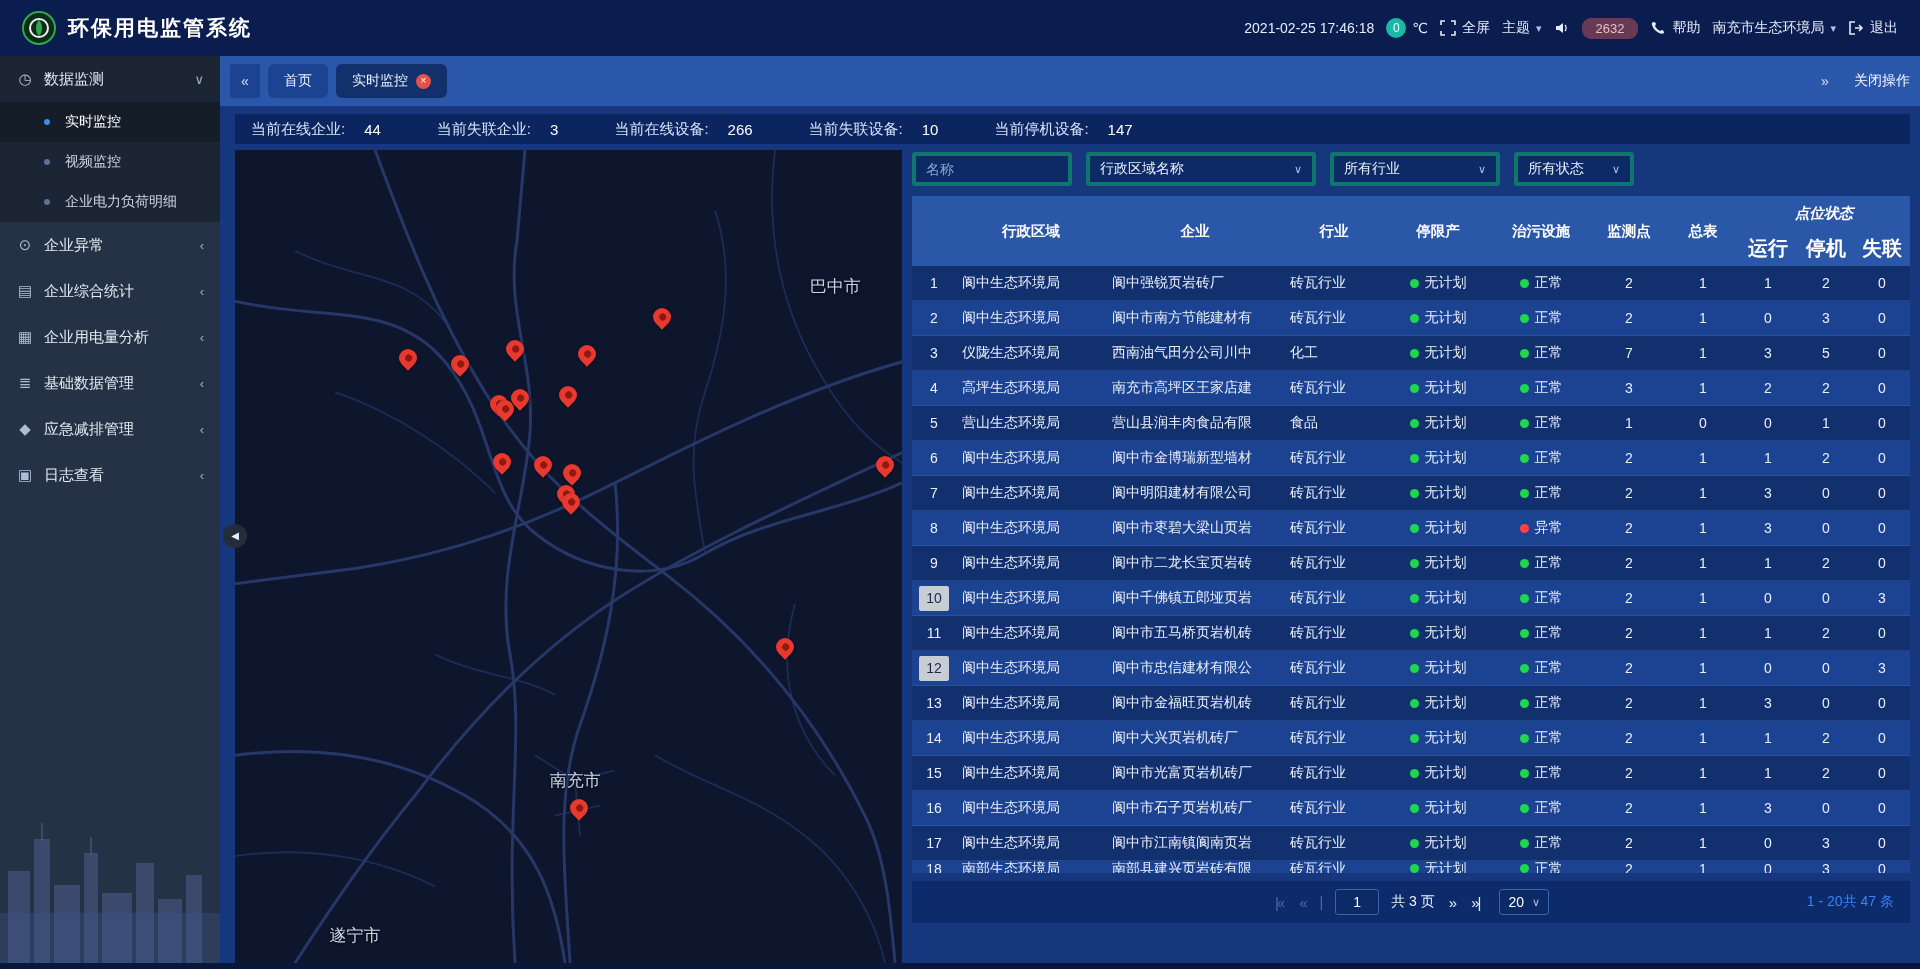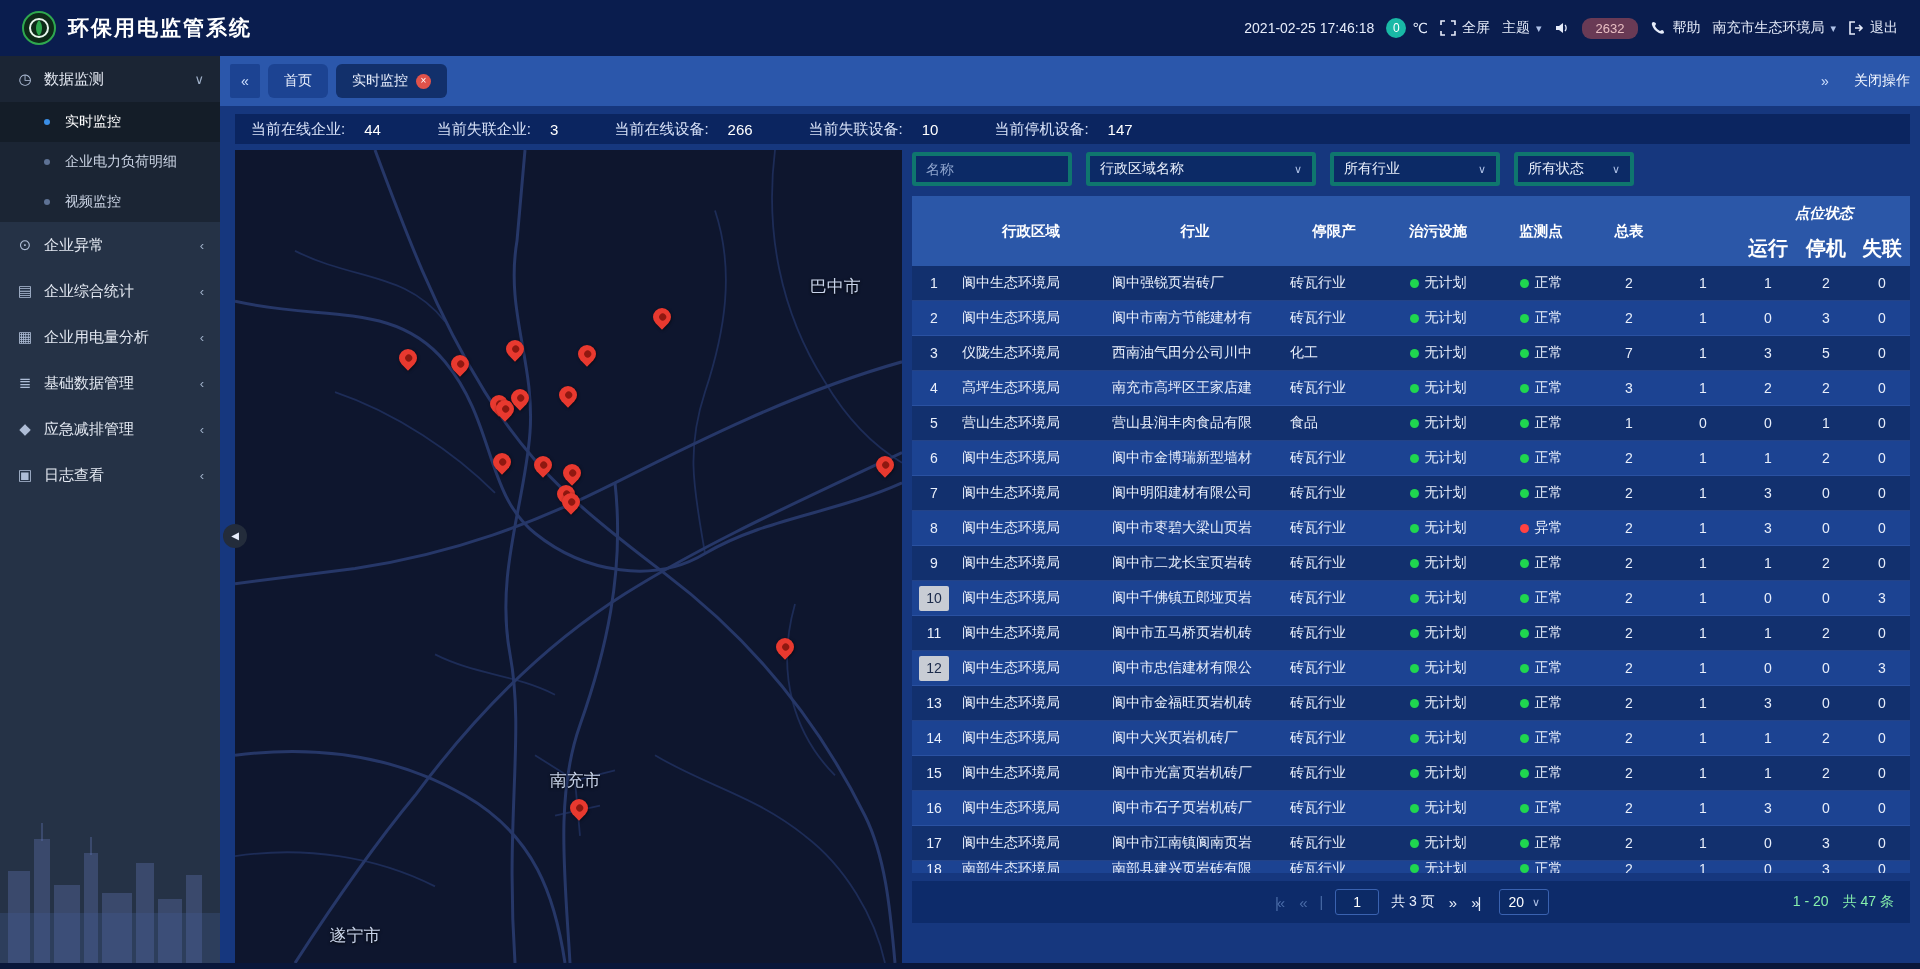--- a/index.html
+++ b/index.html
@@ -185,11 +185,11 @@
        </div>
             <div class="submenu-item">
          <span class="dot"></span>
-         <span>企业电力负荷明细</span>
+         <span>视频监控</span>
        </div>
             <div class="submenu-item">
          <span class="dot"></span>
-         <span>视频监控</span>
+         <span>企业电力负荷明细</span>
        </div>
           </div>
           <div class="menu-group">

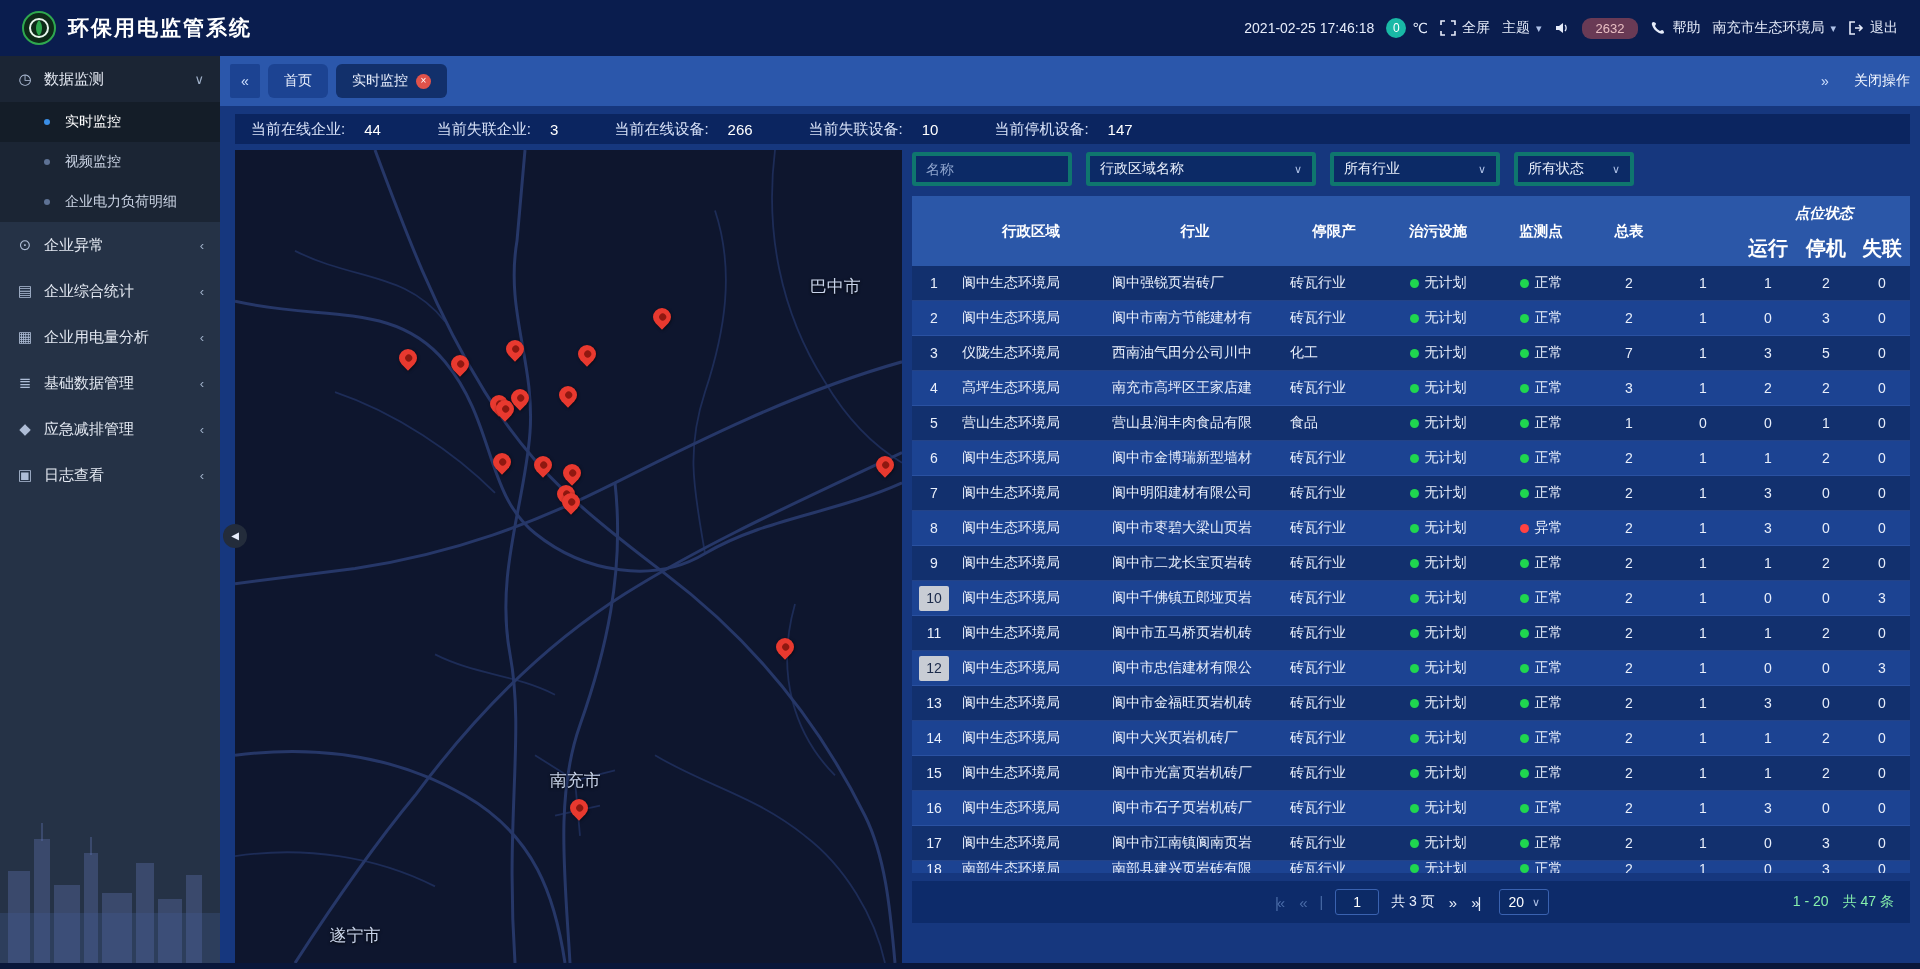--- a/index.html
+++ b/index.html
@@ -399,6 +399,7 @@
           <div class="thead grid-cols">
             <div class="hc rs idx"></div>
             <div class="hc rs">行政区域</div>
+            <div class="hc rs">企业</div>
             <div class="hc rs">行业</div>
             <div class="hc rs">停限产</div>
             <div class="hc rs">治污设施</div>

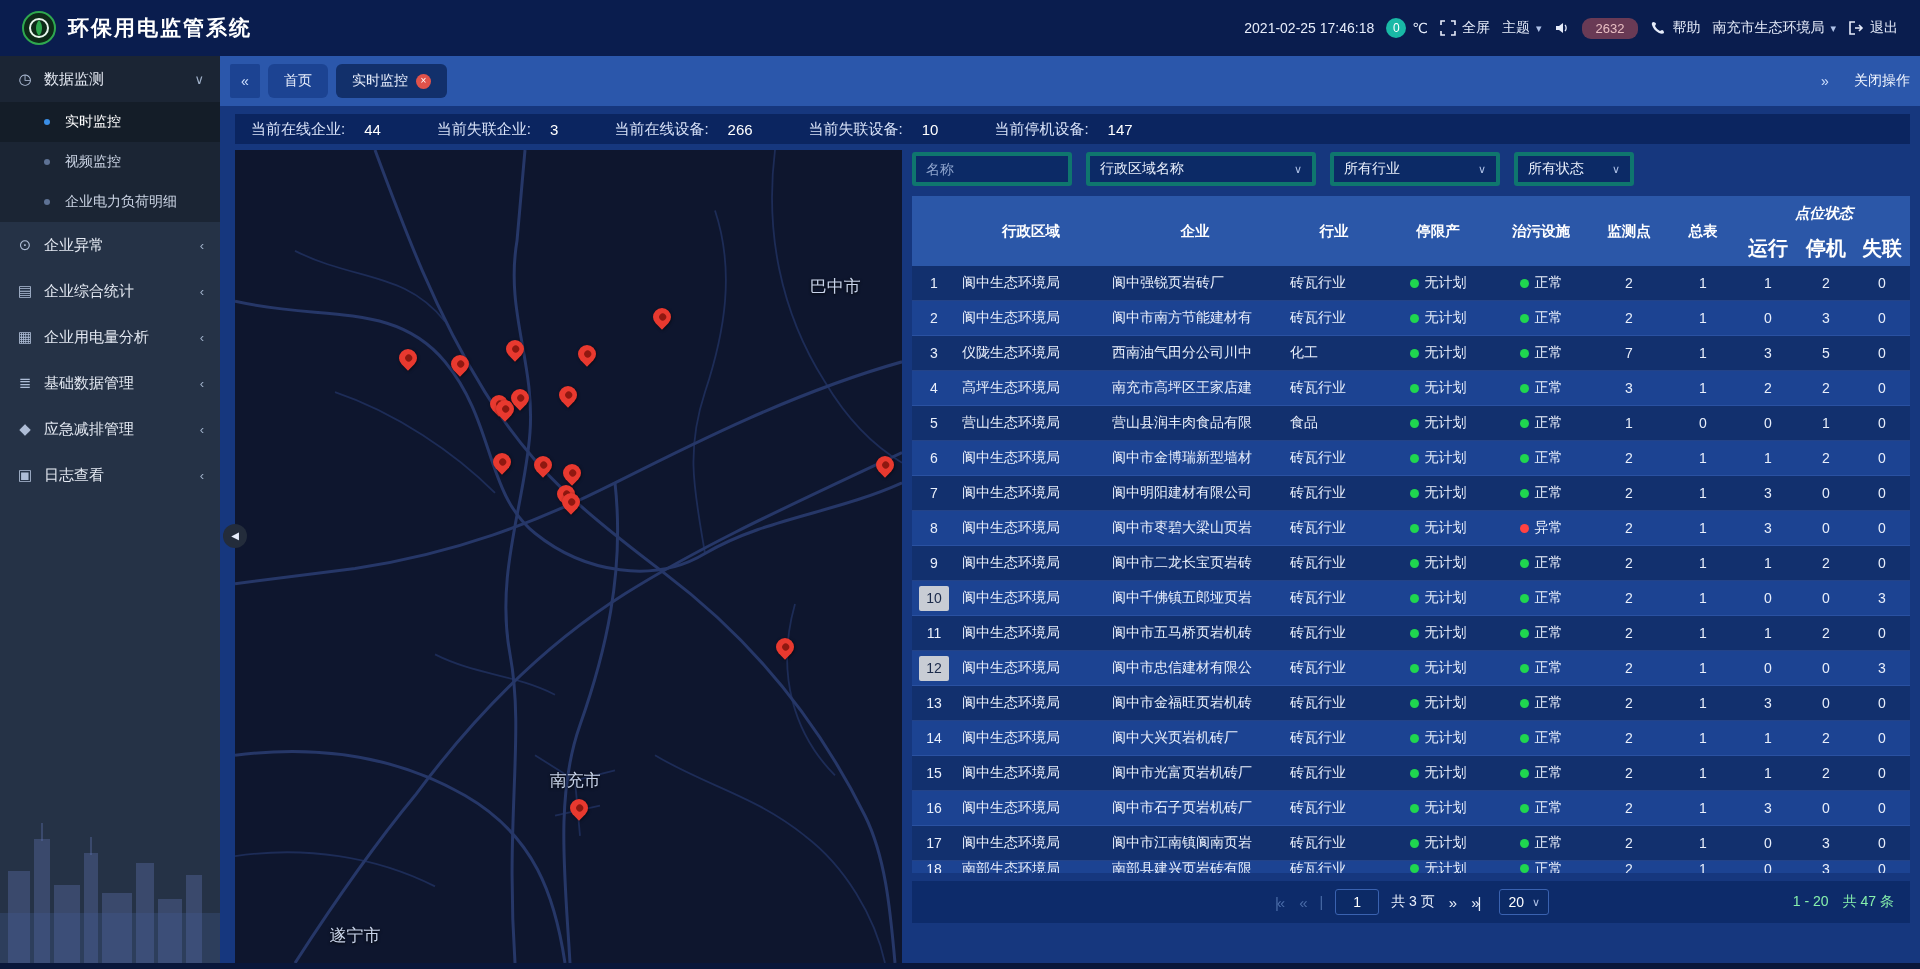--- a/index.html
+++ b/index.html
@@ -111,7 +111,7 @@
     color:#fff;text-align:center;font-size:14px;outline:none}
   .size-select{height:26px;background:#0C2A66;border:1px solid #3A62B0;border-radius:3px;color:#fff;
     display:flex;align-items:center;gap:8px;padding:0 8px;cursor:pointer;margin-left:6px}
-  .pg-right{position:absolute;right:16px;display:flex;gap:14px;color:#86efac}
+  .pg-right{position:absolute;right:16px;display:flex;color:#3b82f6}
 
   .footer-strip{height:6px;background:#09173A;flex:none}
 </style>

